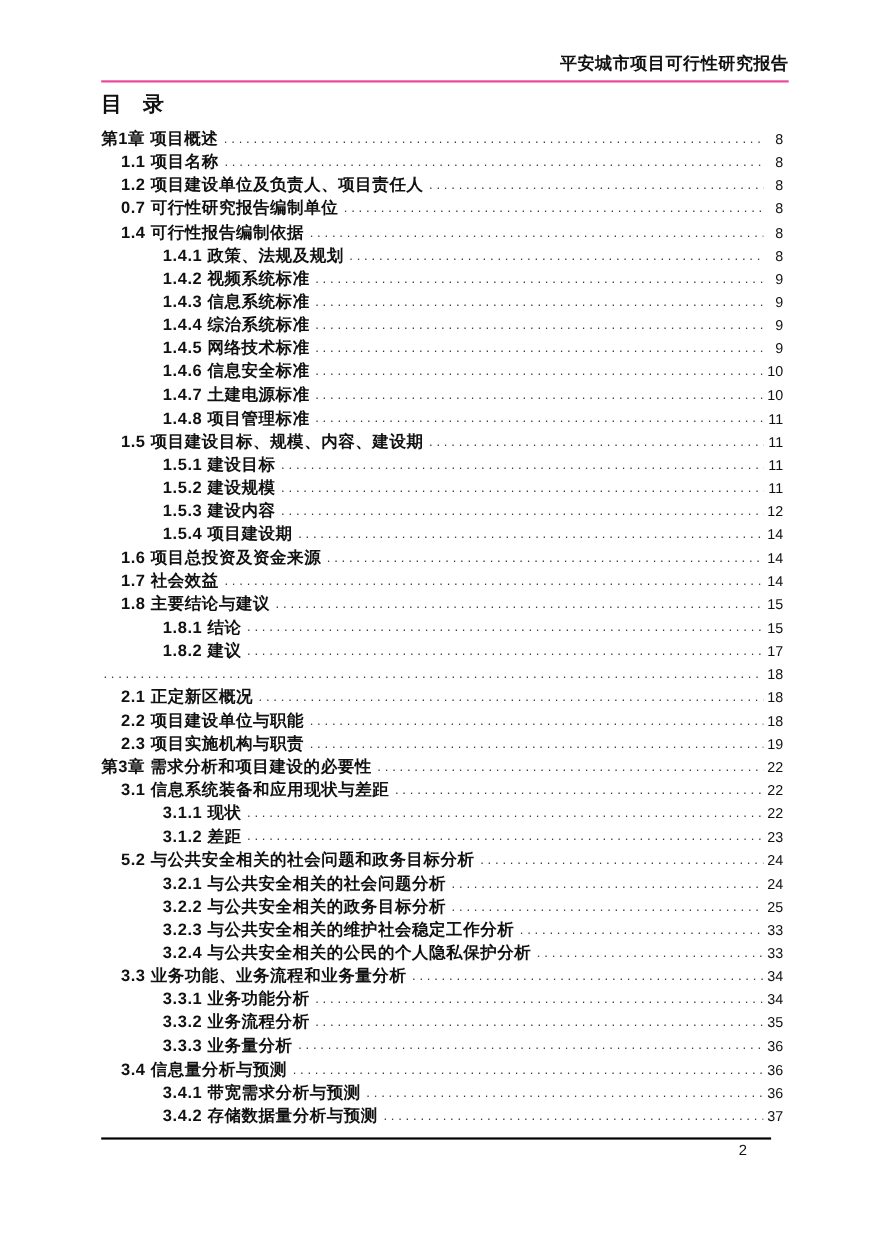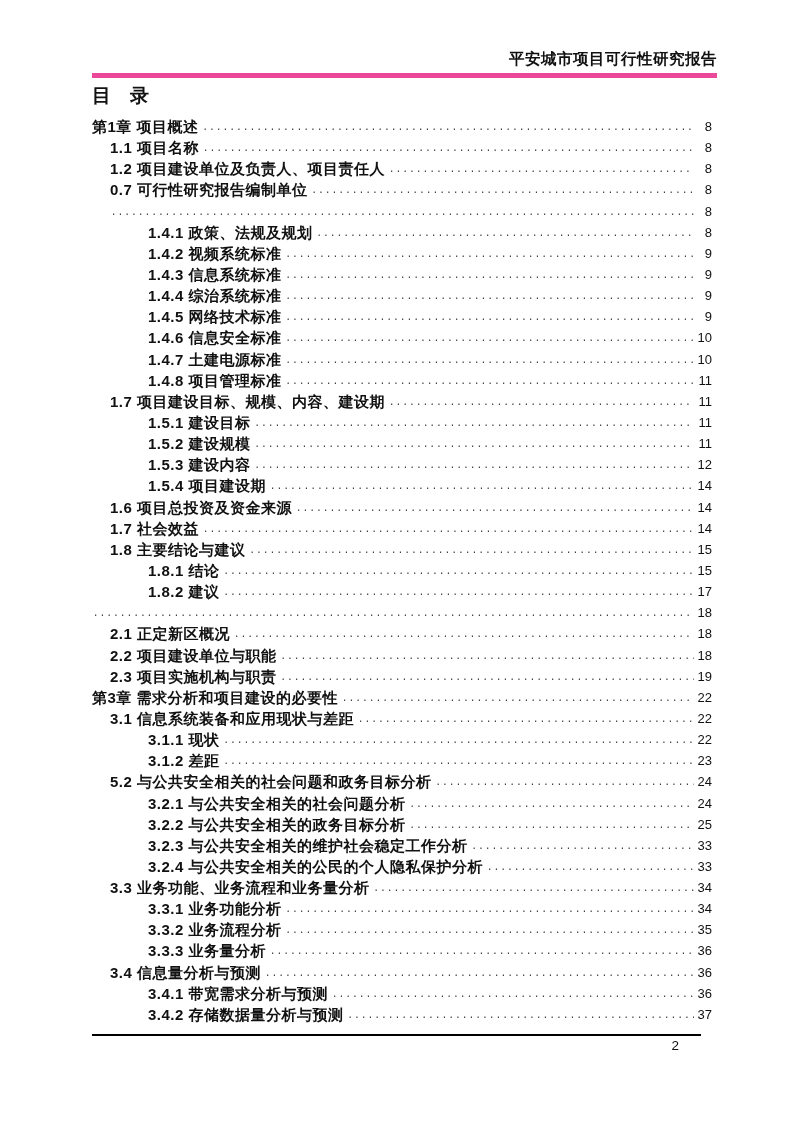--- a/index.html
+++ b/index.html
@@ -23,7 +23,7 @@
     font-weight: 700;
     line-height: 19px;
     padding-bottom: 5px;
-    border-bottom: 5px solid #ec4899;
+    border-bottom: 2px solid #ec4899;
     letter-spacing: 0.5px;
   }
   .toc-title {

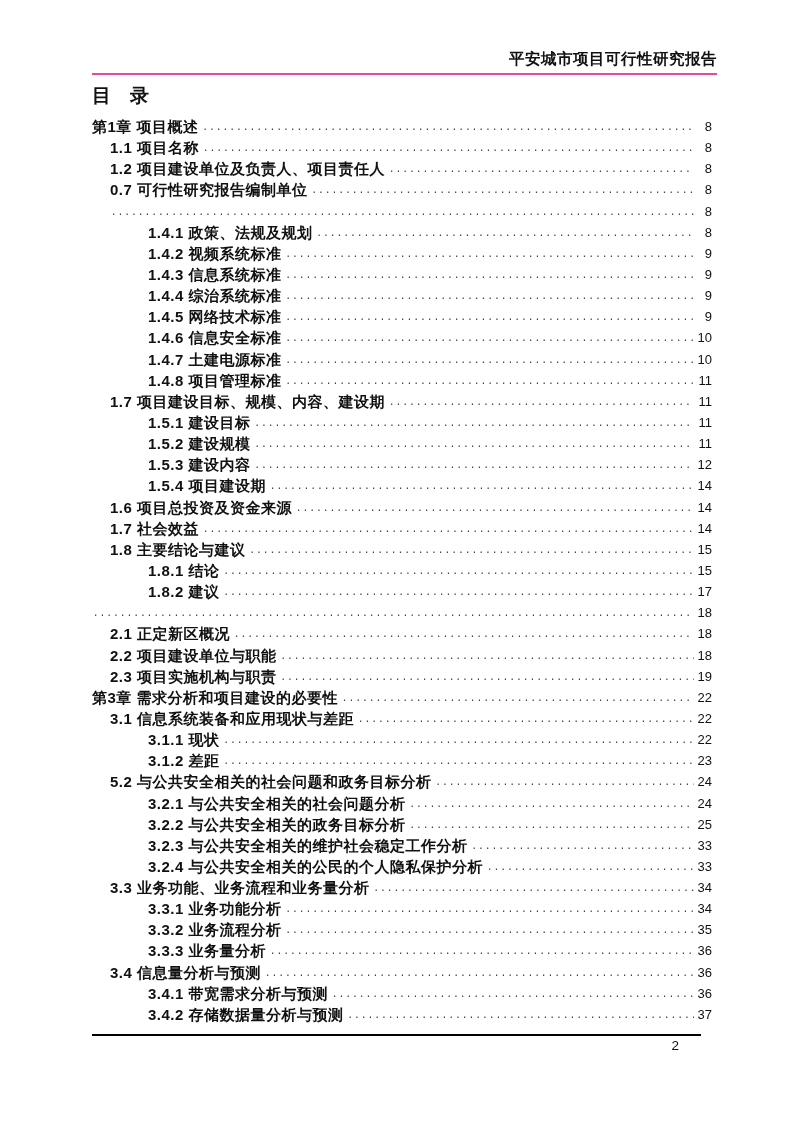--- a/index.html
+++ b/index.html
@@ -125,6 +125,7 @@
     <span class="pagenum">8</span>
   </div>
       <div class="toc-row lvl2">
+    <span class="label">1.4 可行性报告编制依据</span>
     <span class="leader">........................................................................................................................................................................................................</span>
     <span class="pagenum">8</span>
   </div>

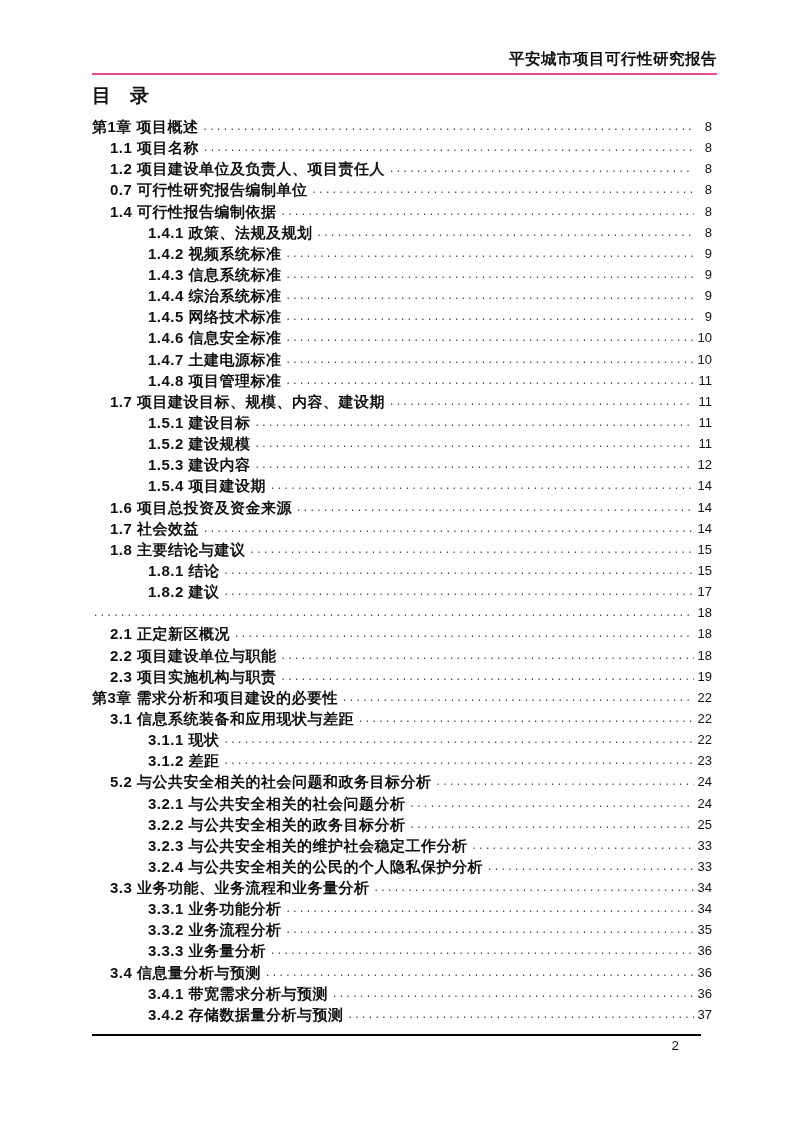--- a/index.html
+++ b/index.html
@@ -170,7 +170,7 @@
     <span class="pagenum">11</span>
   </div>
       <div class="toc-row lvl2">
-    <span class="label">1.7 项目建设目标、规模、内容、建设期</span>
+    <span class="label">1.5 项目建设目标、规模、内容、建设期</span>
     <span class="leader">........................................................................................................................................................................................................</span>
     <span class="pagenum">11</span>
   </div>

